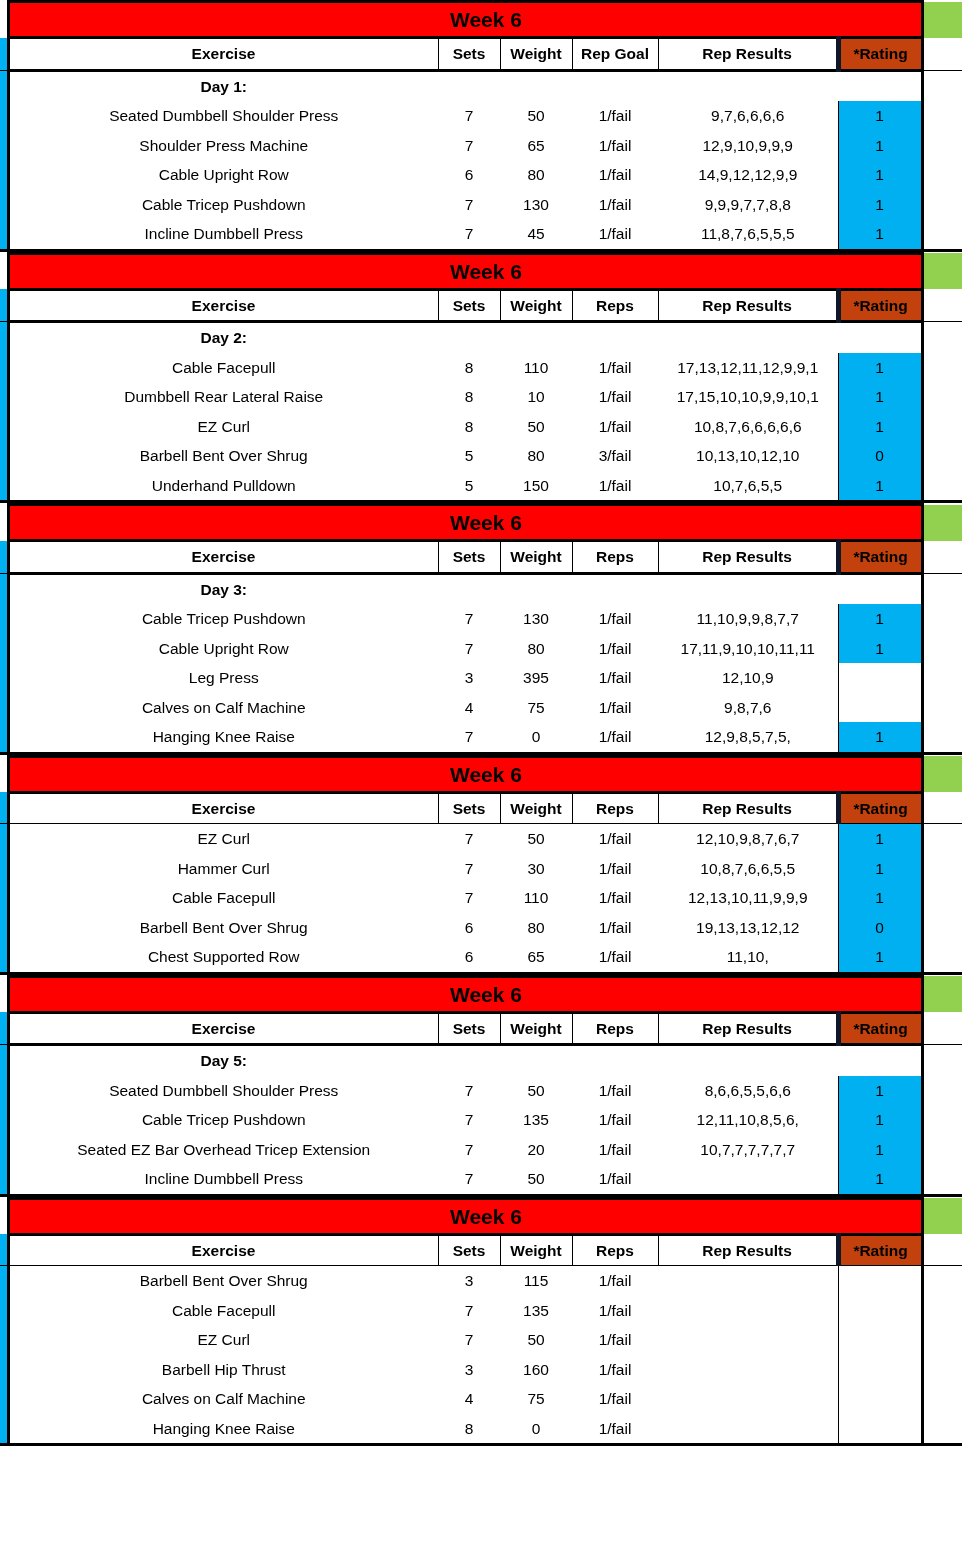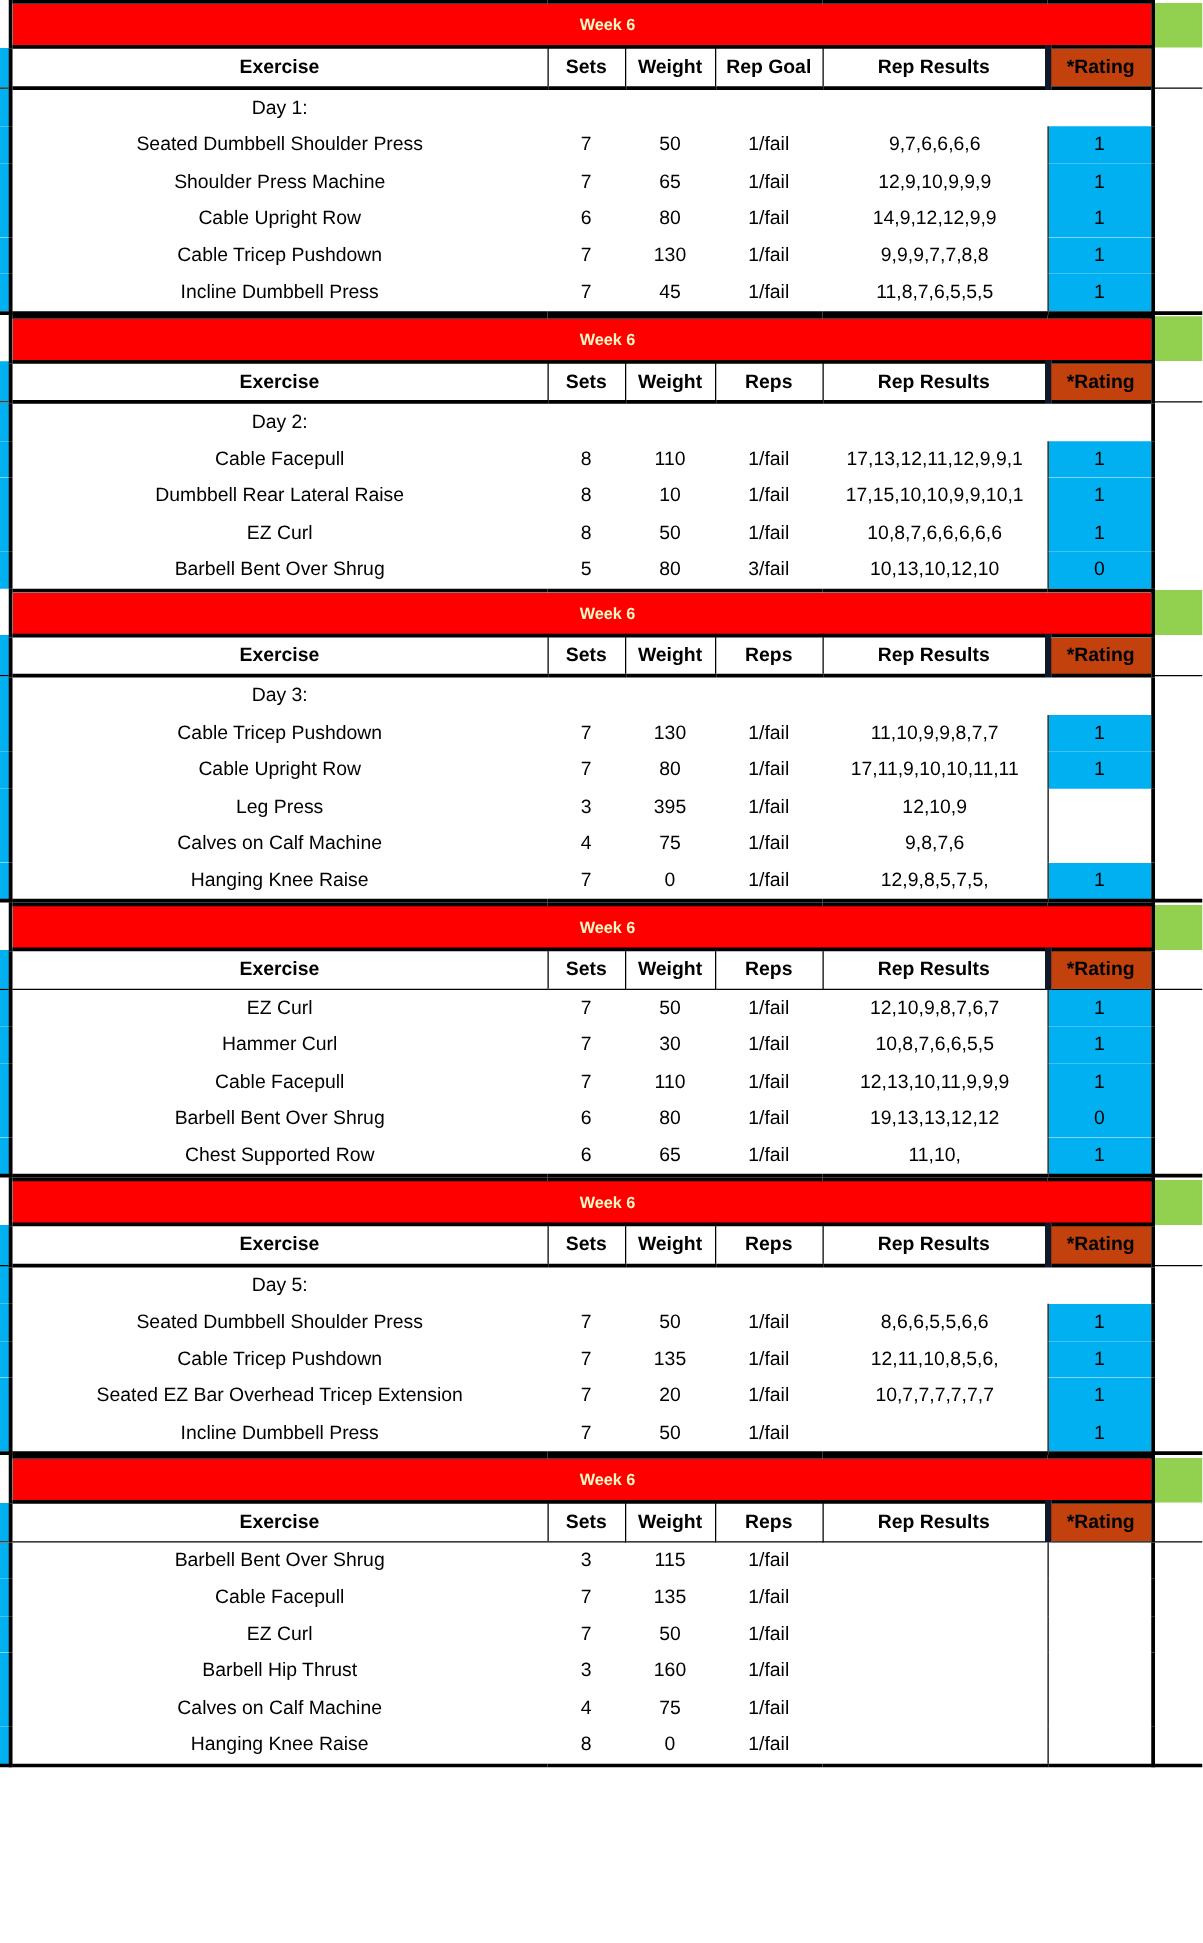--- a/index.html
+++ b/index.html
@@ -62,9 +62,9 @@
   
   tr.week td.weekbar {
     background: #ff0000;
-    color: #fef9c3;
+    color: #000000;
     font-weight: bold;
-    font-size: 13px;
+    font-size: 21px;
     height: 33px;
     line-height: 33px;
     border-top: 3px solid #000000;

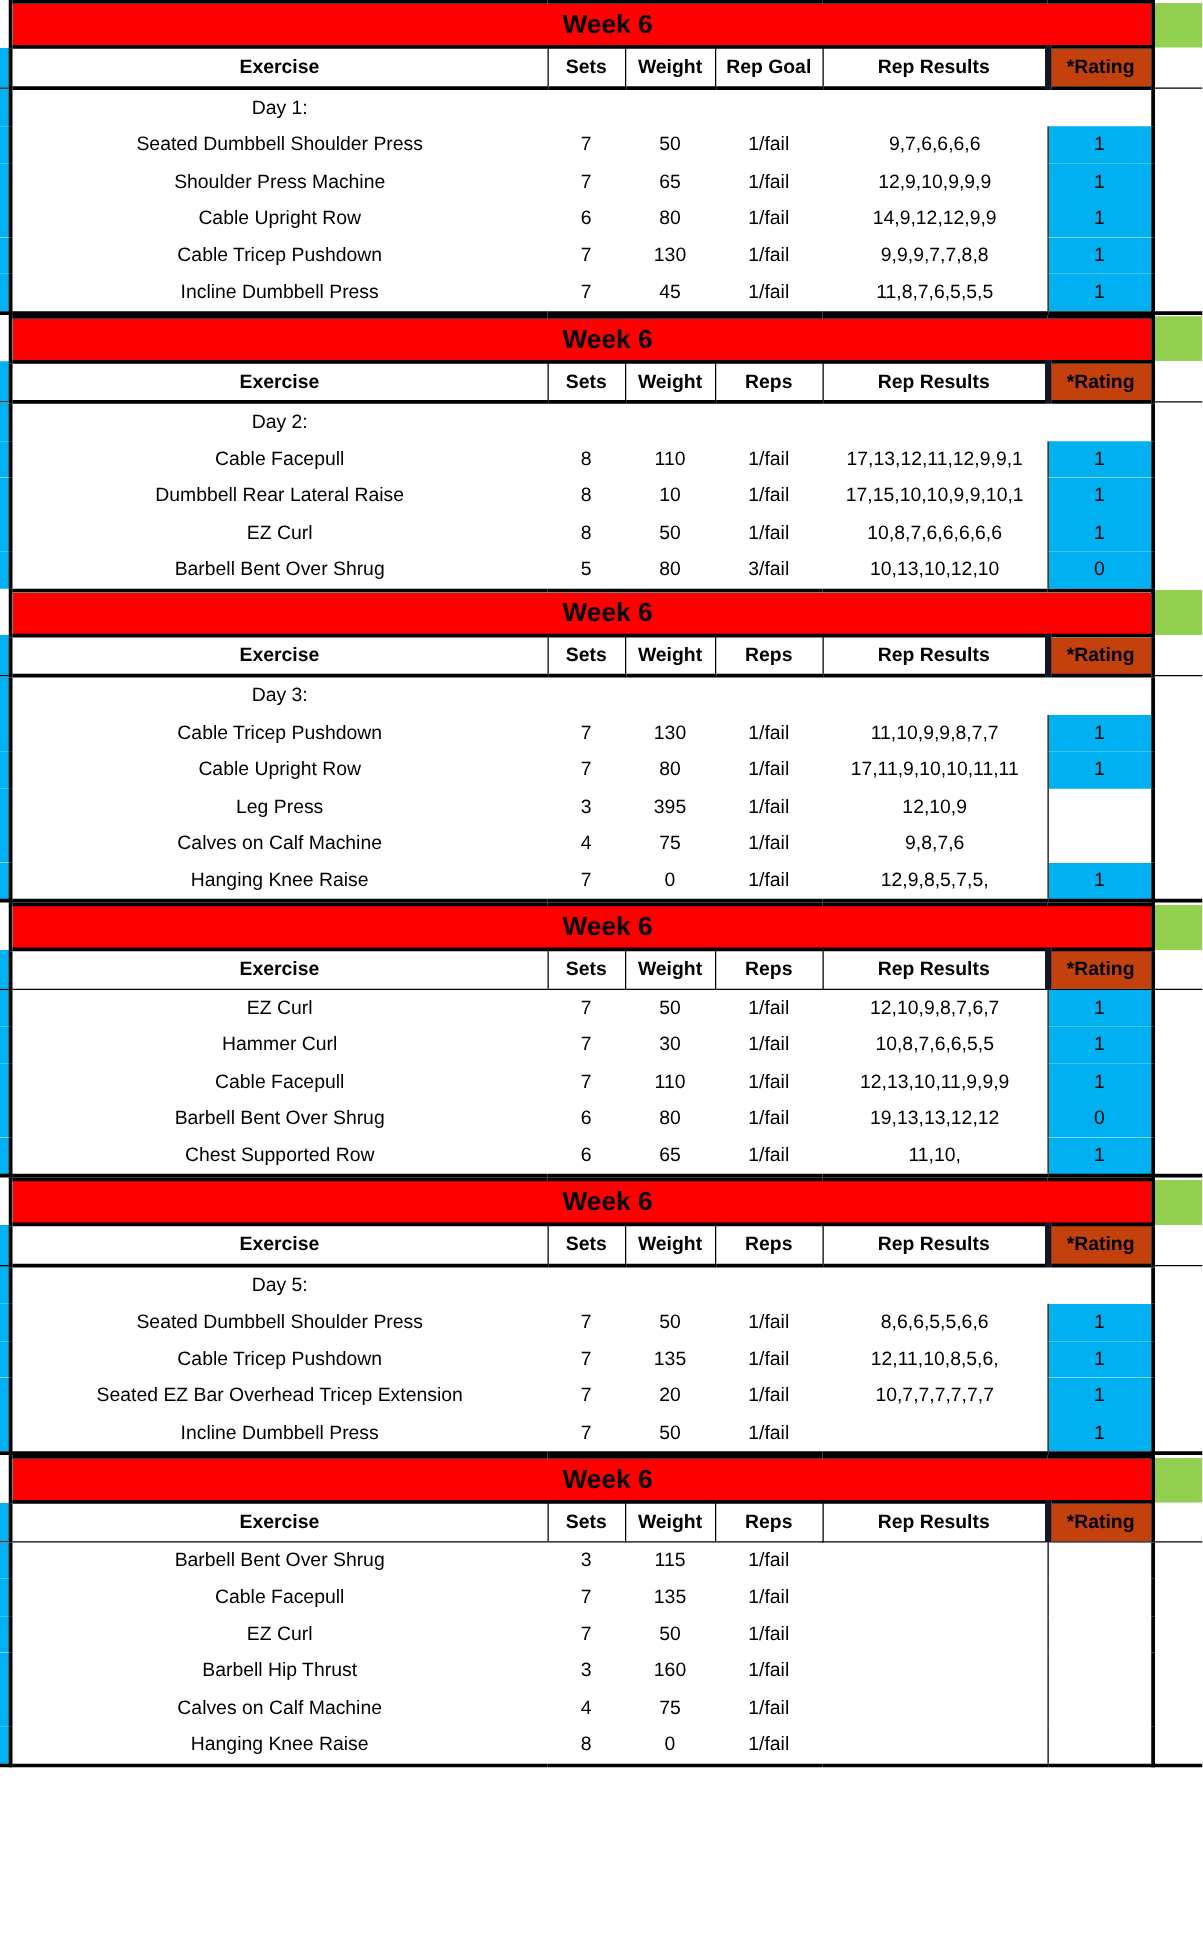--- a/index.html
+++ b/index.html
@@ -93,7 +93,7 @@
   }
   
   tr.dayrow td.daylabel {
-    font-weight: normal;
+    font-weight: bold;
     text-align: center;
     border-left: 3px solid #000000;
     border-top: 3px solid #000000;

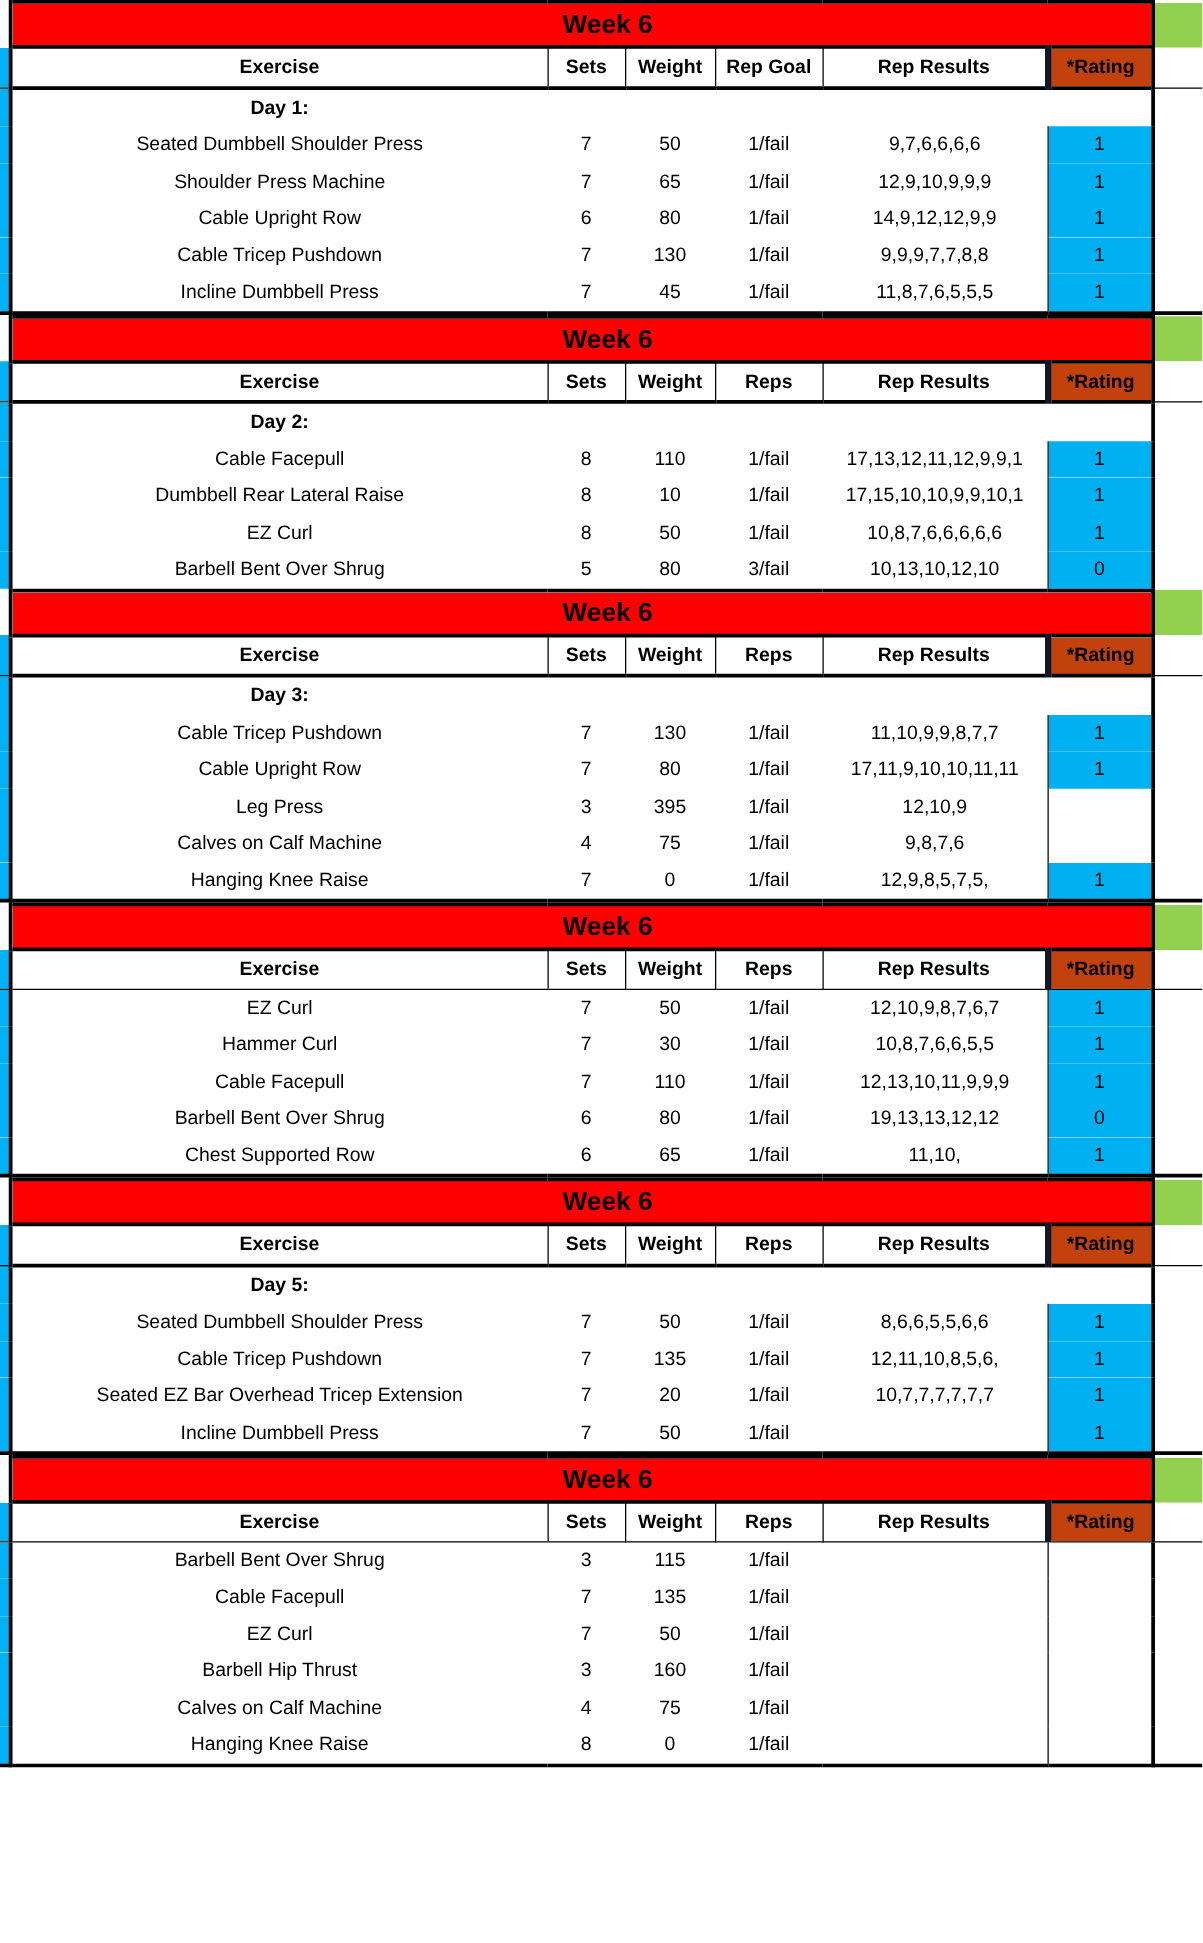--- a/index.html
+++ b/index.html
@@ -291,6 +291,16 @@
             <td class="rating">0</td>
             <td class="tailcell"></td>
           </tr>
+          <tr class="data last">
+            <td class="gutcell blue"></td>
+            <td class="ex">Underhand Pulldown</td>
+            <td>5</td>
+            <td>150</td>
+            <td>1/fail</td>
+            <td>10,7,6,5,5</td>
+            <td class="rating">1</td>
+            <td class="tailcell"></td>
+          </tr>
         </tbody>
       </table>
     </div>

